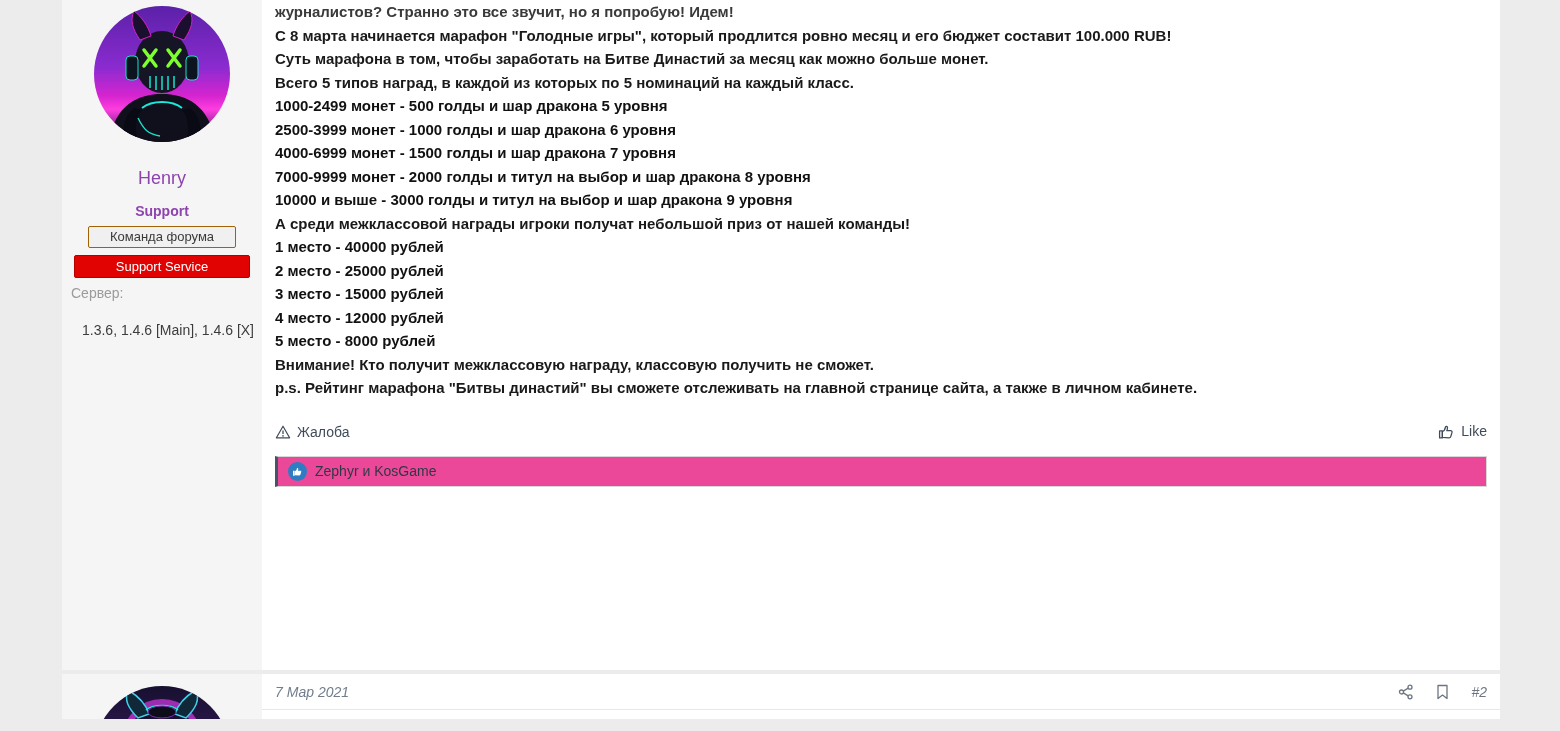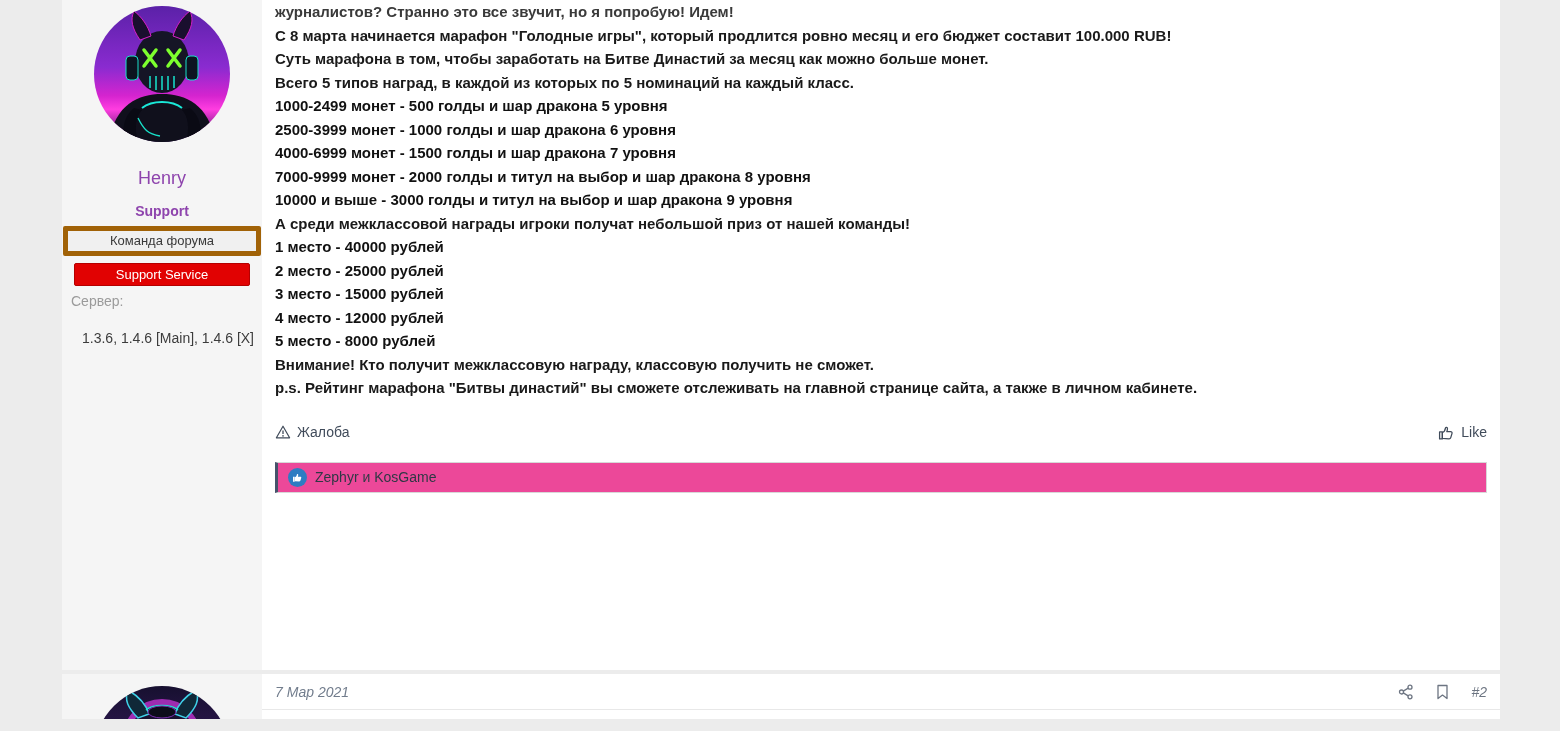--- a/index.html
+++ b/index.html
@@ -33,7 +33,7 @@
     margin:7px auto 0; font-size:13px; line-height:20px; border-radius:2px;
   }
   .banner-gray {
-    width:198px; background:#f0f0f0; border:5px solid #a16207; color:#3a3a3a;
+    width:148px; background:#f0f0f0; border:1px solid #a16207; color:#3a3a3a;
   }
   .banner-red {
     width:176px; background:#e10202; border:1px solid #b50000; color:#ffffff; font-weight:400; line-height:21px;

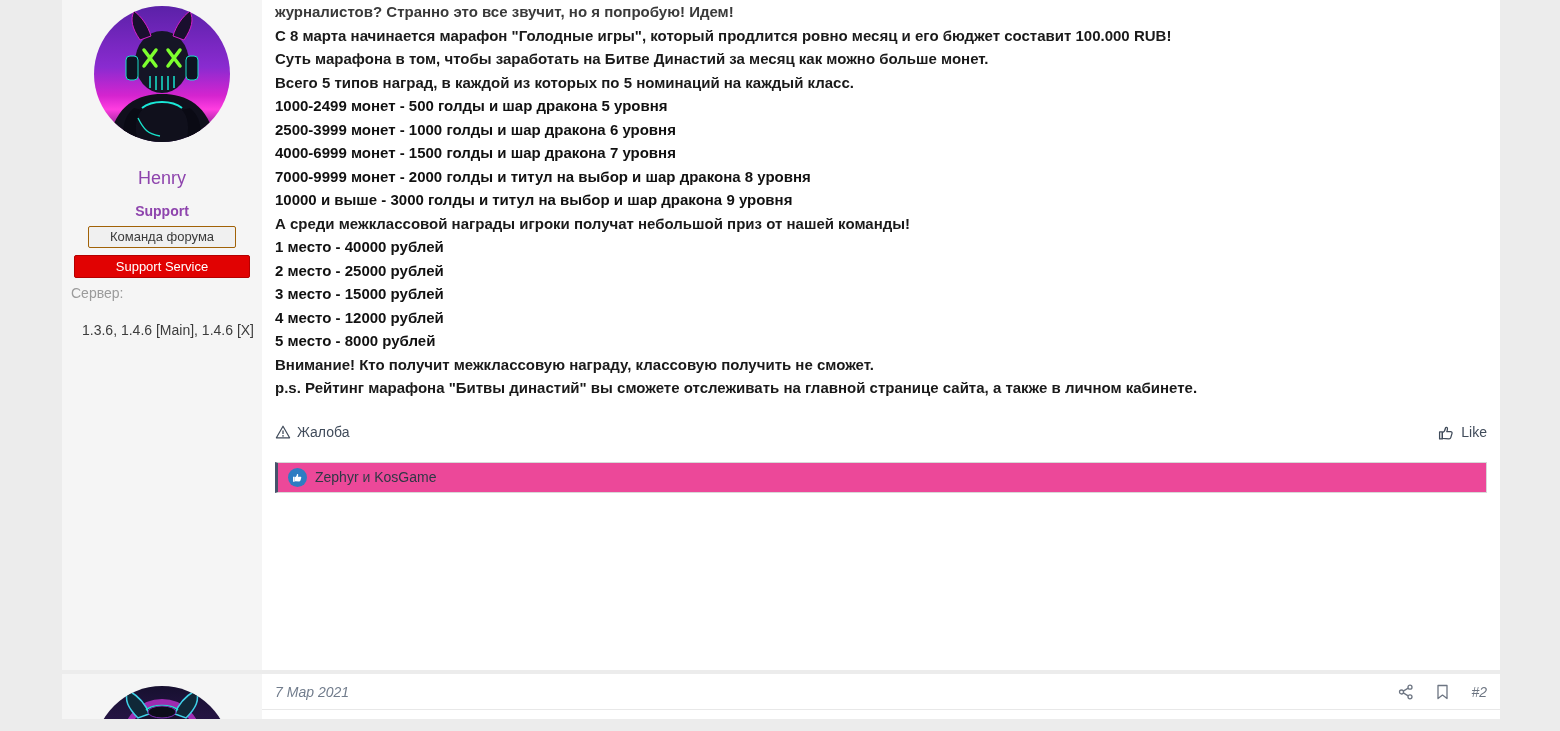--- a/index.html
+++ b/index.html
@@ -56,7 +56,7 @@
   .warn   { margin-top:24px; }
   .ps     { margin-top:24px; }
 
-  .actions { margin-top:24px; display:flex; justify-content:space-between; align-items:flex-start; height:22px; }
+  .actions { margin-top:18px; display:flex; justify-content:space-between; align-items:flex-end; height:22px; }
   .act-link { display:inline-flex; align-items:center; gap:6px; font-size:14px; color:#404b5a; text-decoration:none; cursor:pointer; }
   .act-link svg { display:block; }
 

